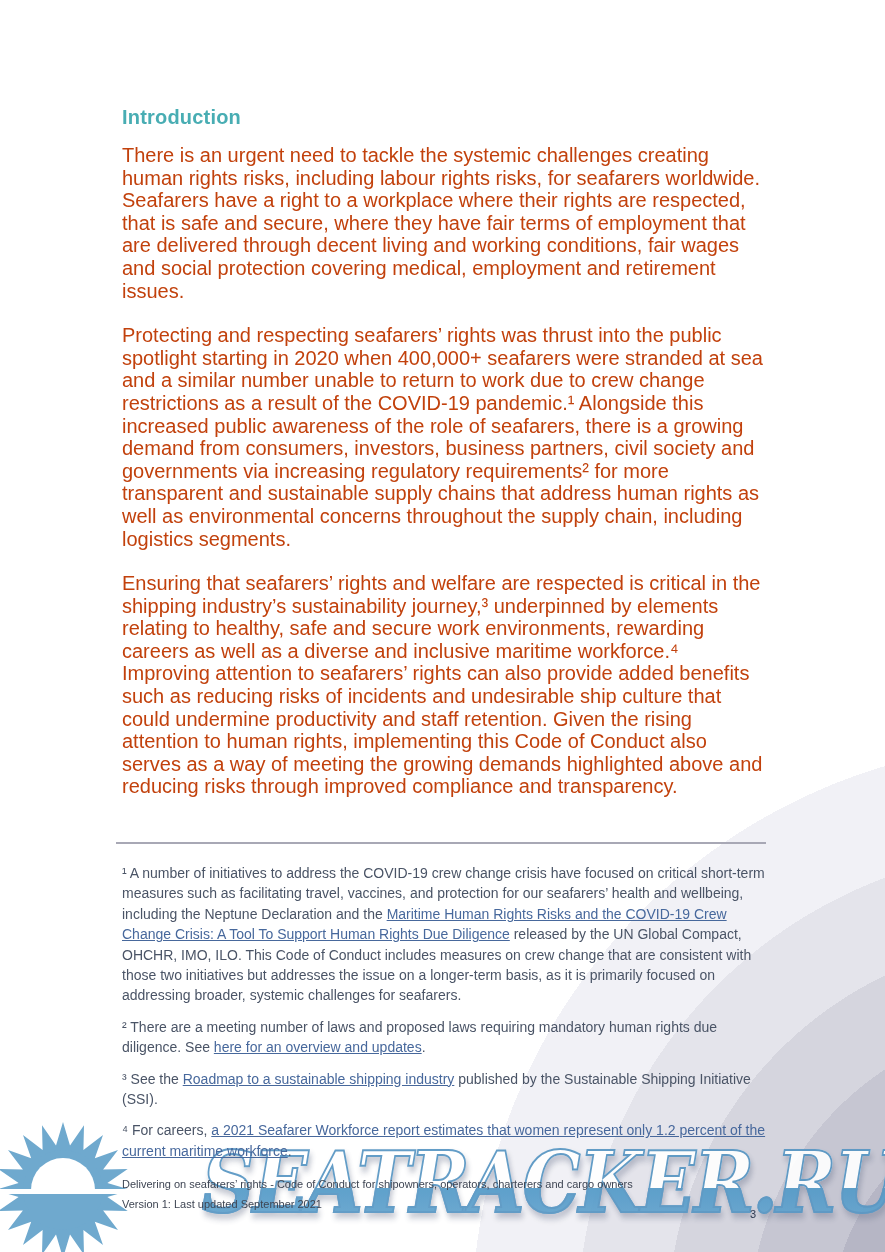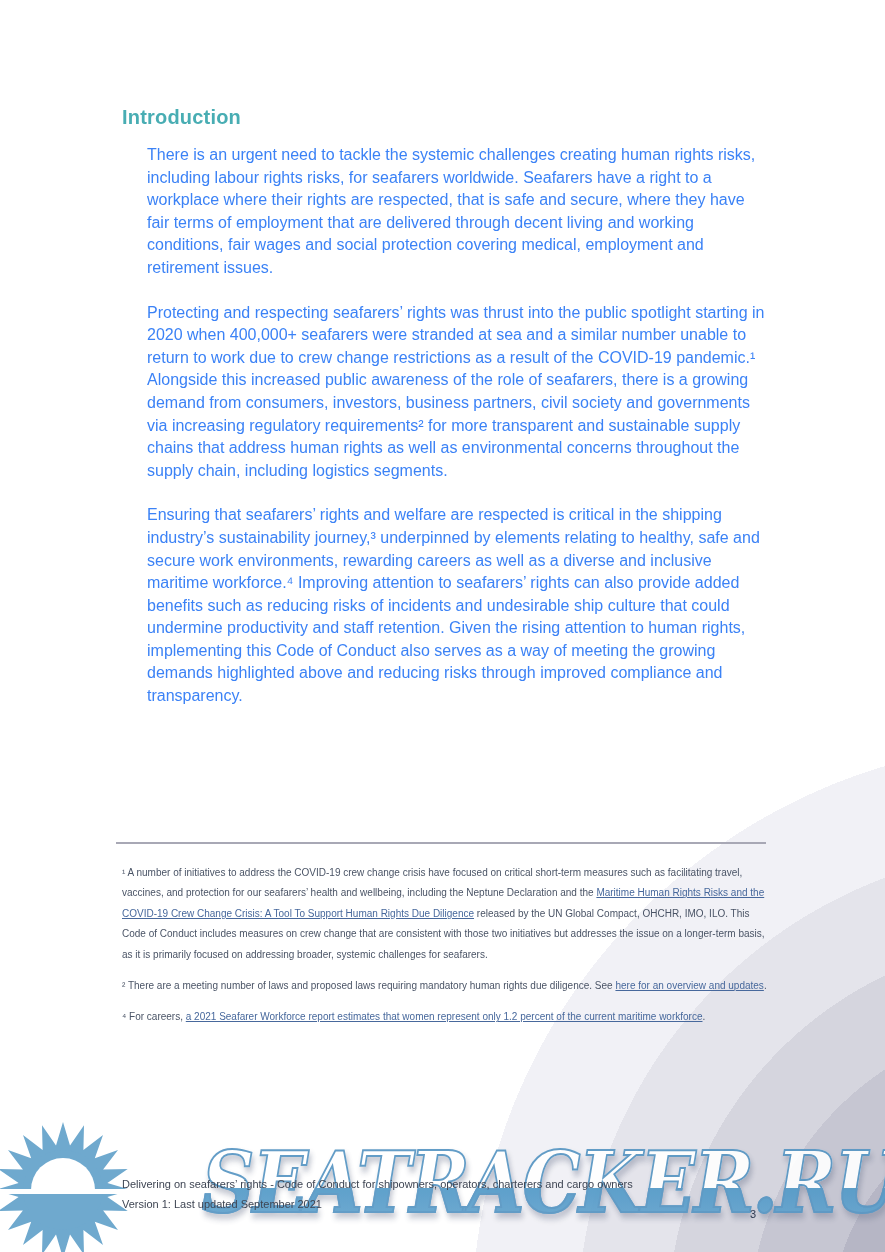--- a/index.html
+++ b/index.html
@@ -33,9 +33,8 @@
     letter-spacing:0.2px; margin-bottom:15px;
   }
   .body-par {
-    font-size:16px; line-height:22.6px; color:#3b82f6;
+    font-size:20px; line-height:22.6px; color:#c2410c;
     margin-bottom:22px;
-    margin-left:25px;
   }
   .fn-sep {
     position:absolute; left:116px; top:842px; width:650px; height:2px;

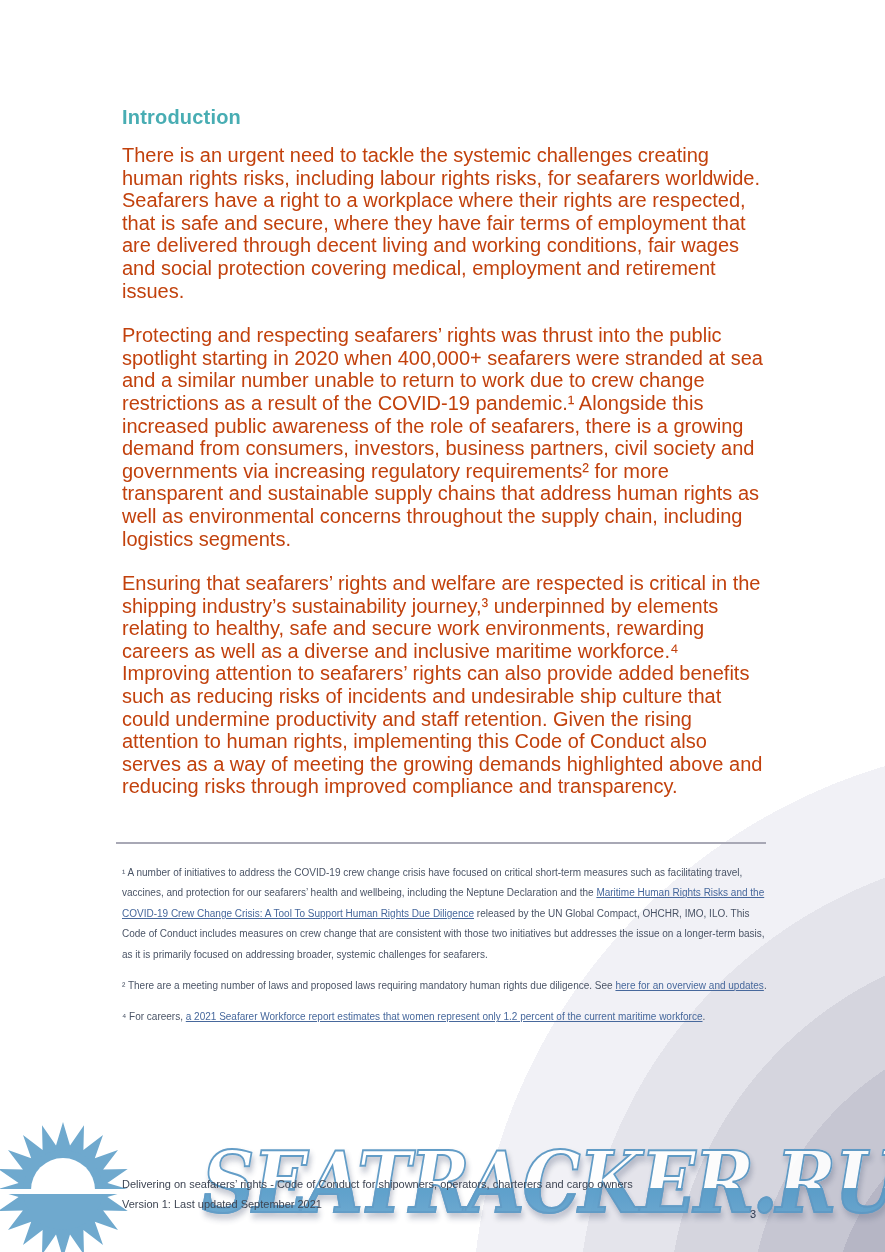--- a/index.html
+++ b/index.html
@@ -44,7 +44,7 @@
     position:absolute; left:122px; top:863px; width:648px; z-index:2;
   }
   .footnote {
-    font-size:10px; line-height:20.4px; color:#4a5466;
+    font-size:14px; line-height:20.4px; color:#4a5466;
     margin-bottom:11px;
   }
   .fn-link {

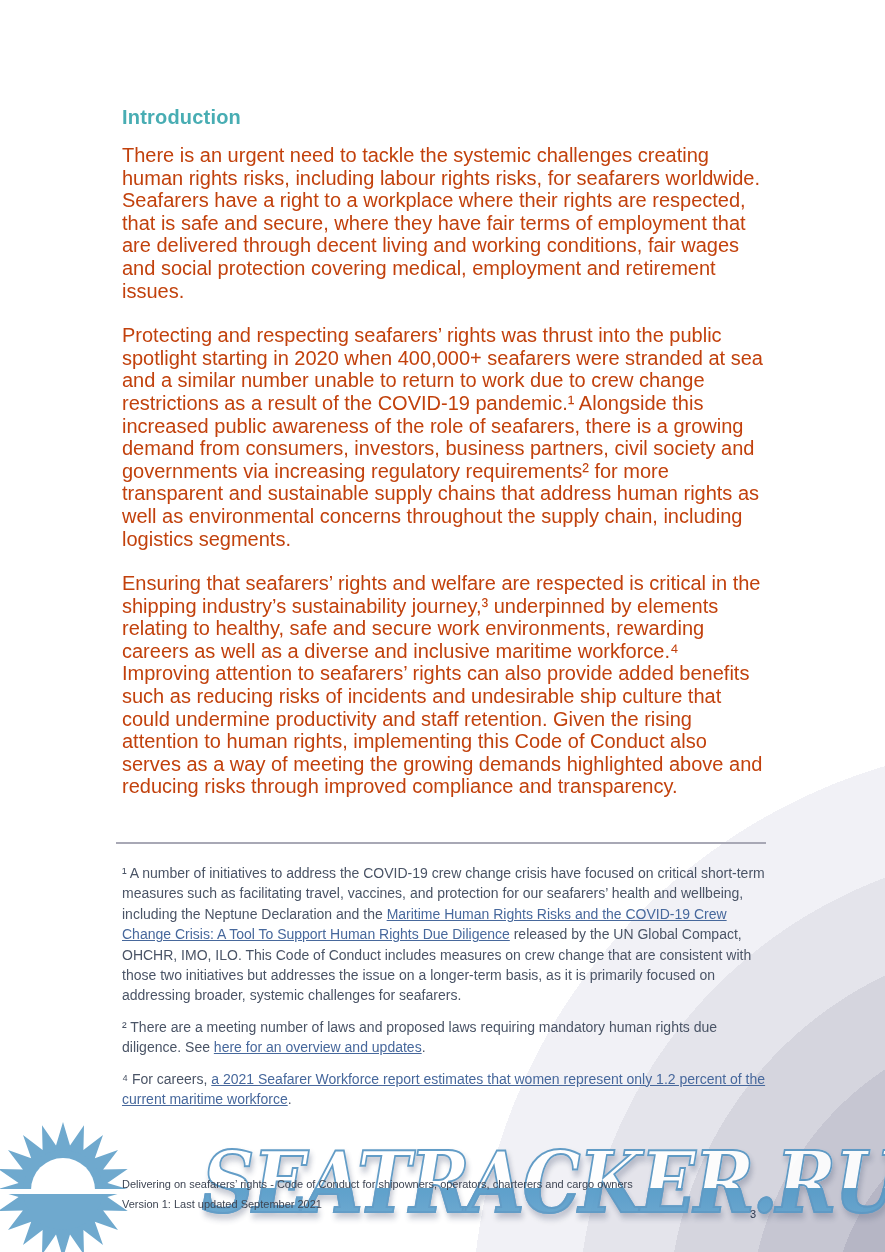--- a/index.html
+++ b/index.html
@@ -93,6 +93,7 @@
   <div class="footnotes">
       <p class="footnote"><span>¹ A number of initiatives to address the COVID-19 crew change crisis have focused on critical short-term measures such as facilitating travel, vaccines, and protection for our seafarers’ health and wellbeing, including the Neptune Declaration and the </span><span class="fn-link">Maritime Human Rights Risks and the COVID-19 Crew Change Crisis: A Tool To Support Human Rights Due Diligence</span><span> released by the UN Global Compact, OHCHR, IMO, ILO. This Code of Conduct includes measures on crew change that are consistent with those two initiatives but addresses the issue on a longer-term basis, as it is primarily focused on addressing broader, systemic challenges for seafarers.</span></p>
       <p class="footnote"><span>² There are a meeting number of laws and proposed laws requiring mandatory human rights due diligence.  See </span><span class="fn-link">here for an overview and updates</span><span>.</span></p>
+      <p class="footnote"><span>³ See the </span><span class="fn-link">Roadmap to a sustainable shipping industry</span><span> published by the Sustainable Shipping Initiative (SSI).</span></p>
       <p class="footnote"><span>⁴ For careers, </span><span class="fn-link">a 2021 Seafarer Workforce report estimates that women represent only 1.2 percent of the current maritime workforce</span><span>.</span></p>
     </div>
 

